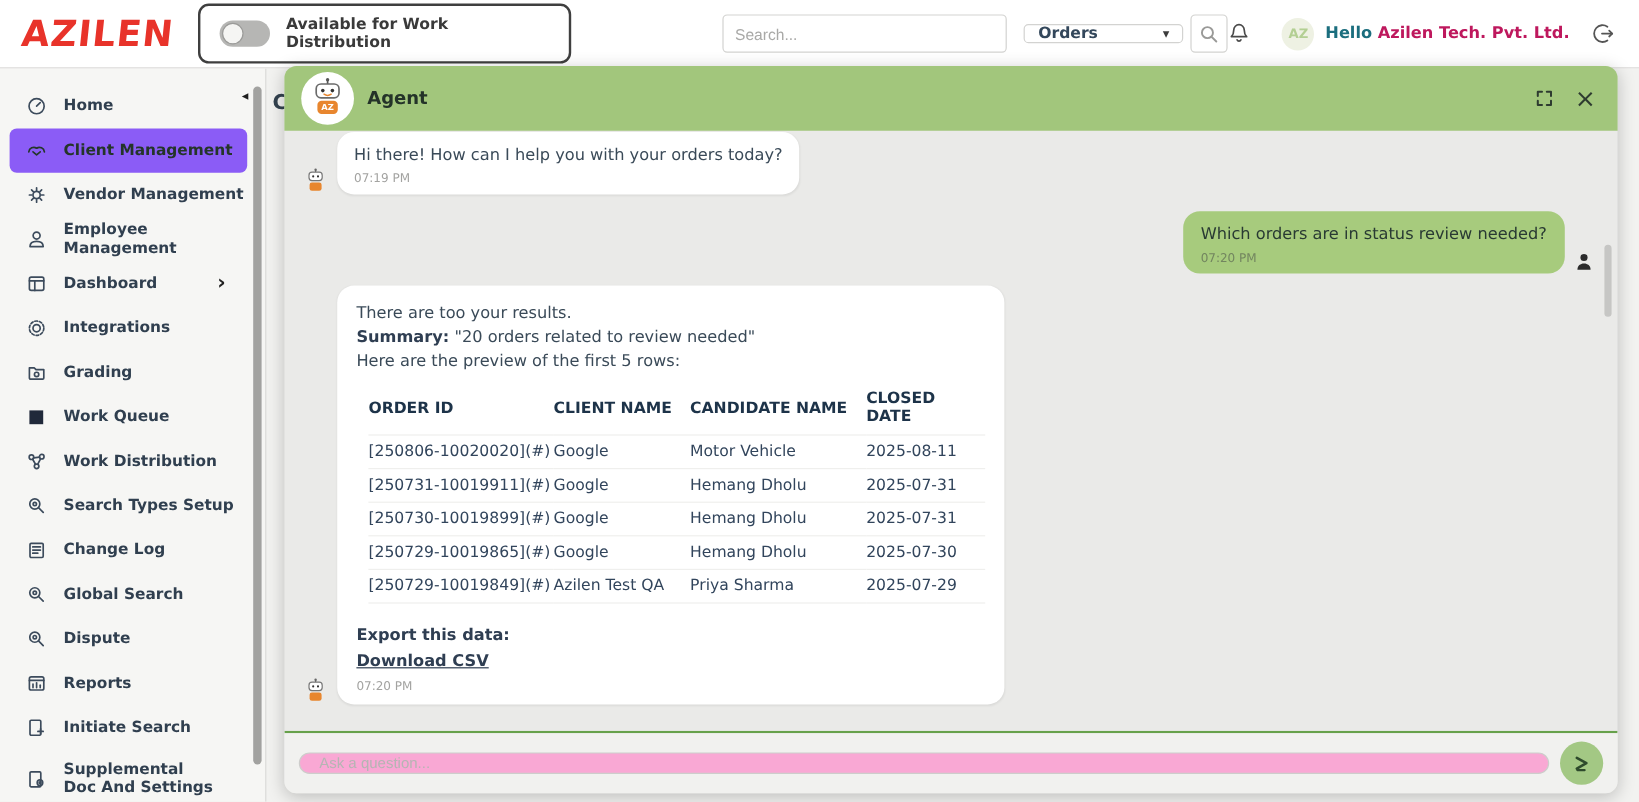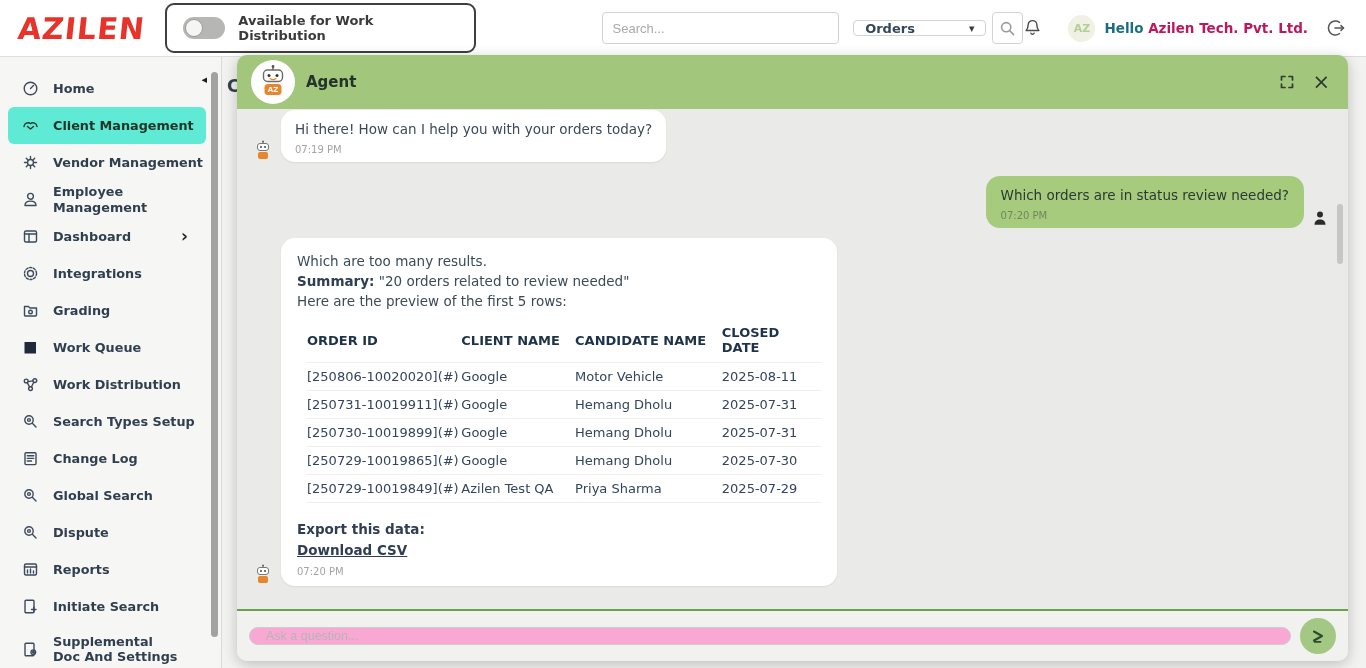--- a/index.html
+++ b/index.html
@@ -40,7 +40,7 @@
   .si { height:37px; display:flex; align-items:center; gap:14px; margin:0 15px 0 8px; padding-left:14px;
         border-radius:6px; cursor:pointer; }
   .si .lbl { font-size:12.8px; font-weight:700; color:#303f4f; line-height:1.2; }
-  .si.active { background:#5eead4; }
+  .si.active { background:#8b5cf6; }
   .si.active .lbl { color:#243528; }
   .si svg { width:17px; height:17px; flex:0 0 17px; stroke:#3c4b5c; fill:none; stroke-width:1.4;
             stroke-linecap:round; stroke-linejoin:round; }

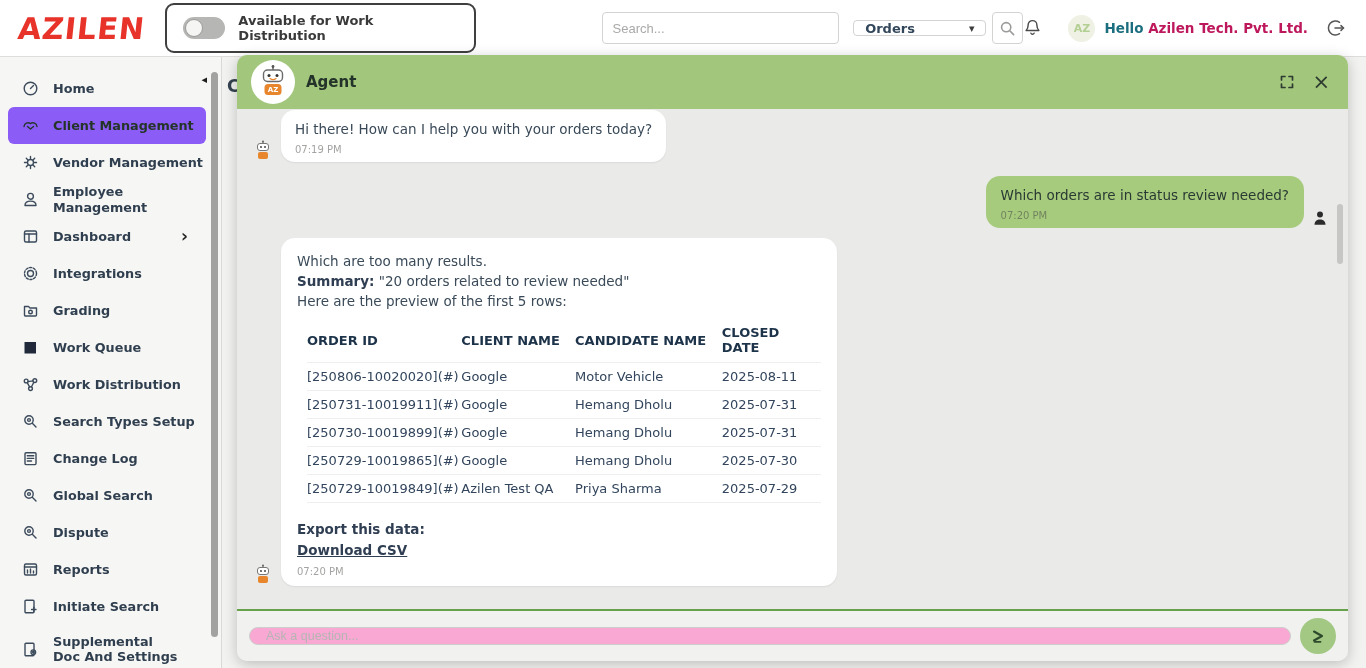--- a/index.html
+++ b/index.html
@@ -378,7 +378,7 @@
         </svg>
       </span>
       <div class="bubble results">
-        <div class="r-line">Which are too many results.</div>
+        <div class="r-line">There are too your results.</div>
         <div class="r-line"><b>Summary:</b><span> "20 orders related to review needed"</span></div>
         <div class="r-line">Here are the preview of the first 5 rows:</div>
 

